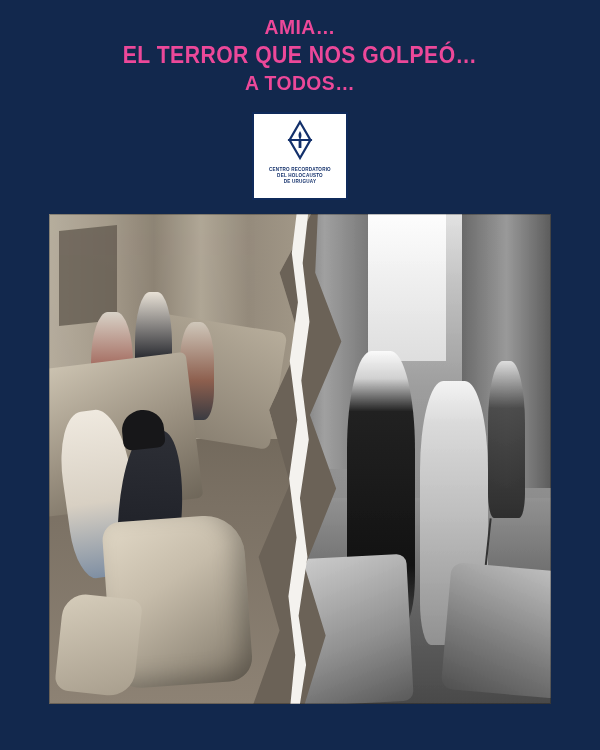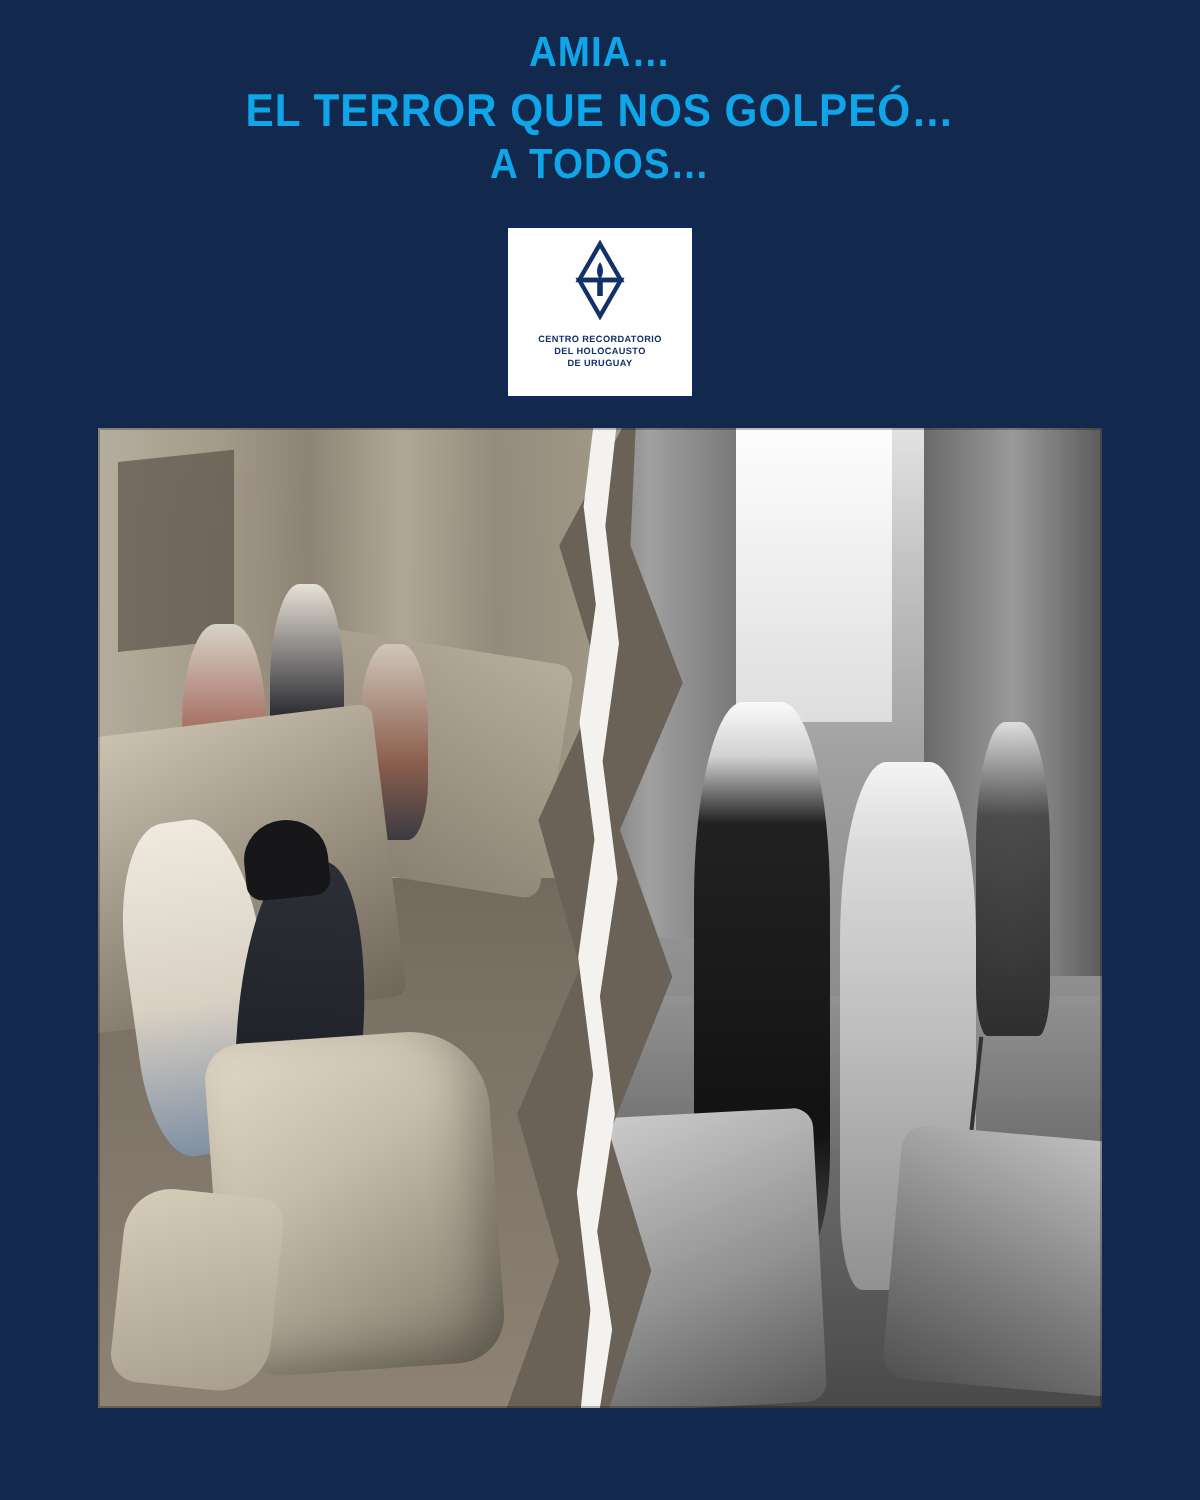--- a/index.html
+++ b/index.html
@@ -25,7 +25,7 @@
   .headline {
     width: 100%;
     text-align: center;
-    color: #0ea5e9;
+    color: #ec4899;
     font-family: "Liberation Sans", sans-serif;
     font-weight: bold;
     letter-spacing: 0.5px;

